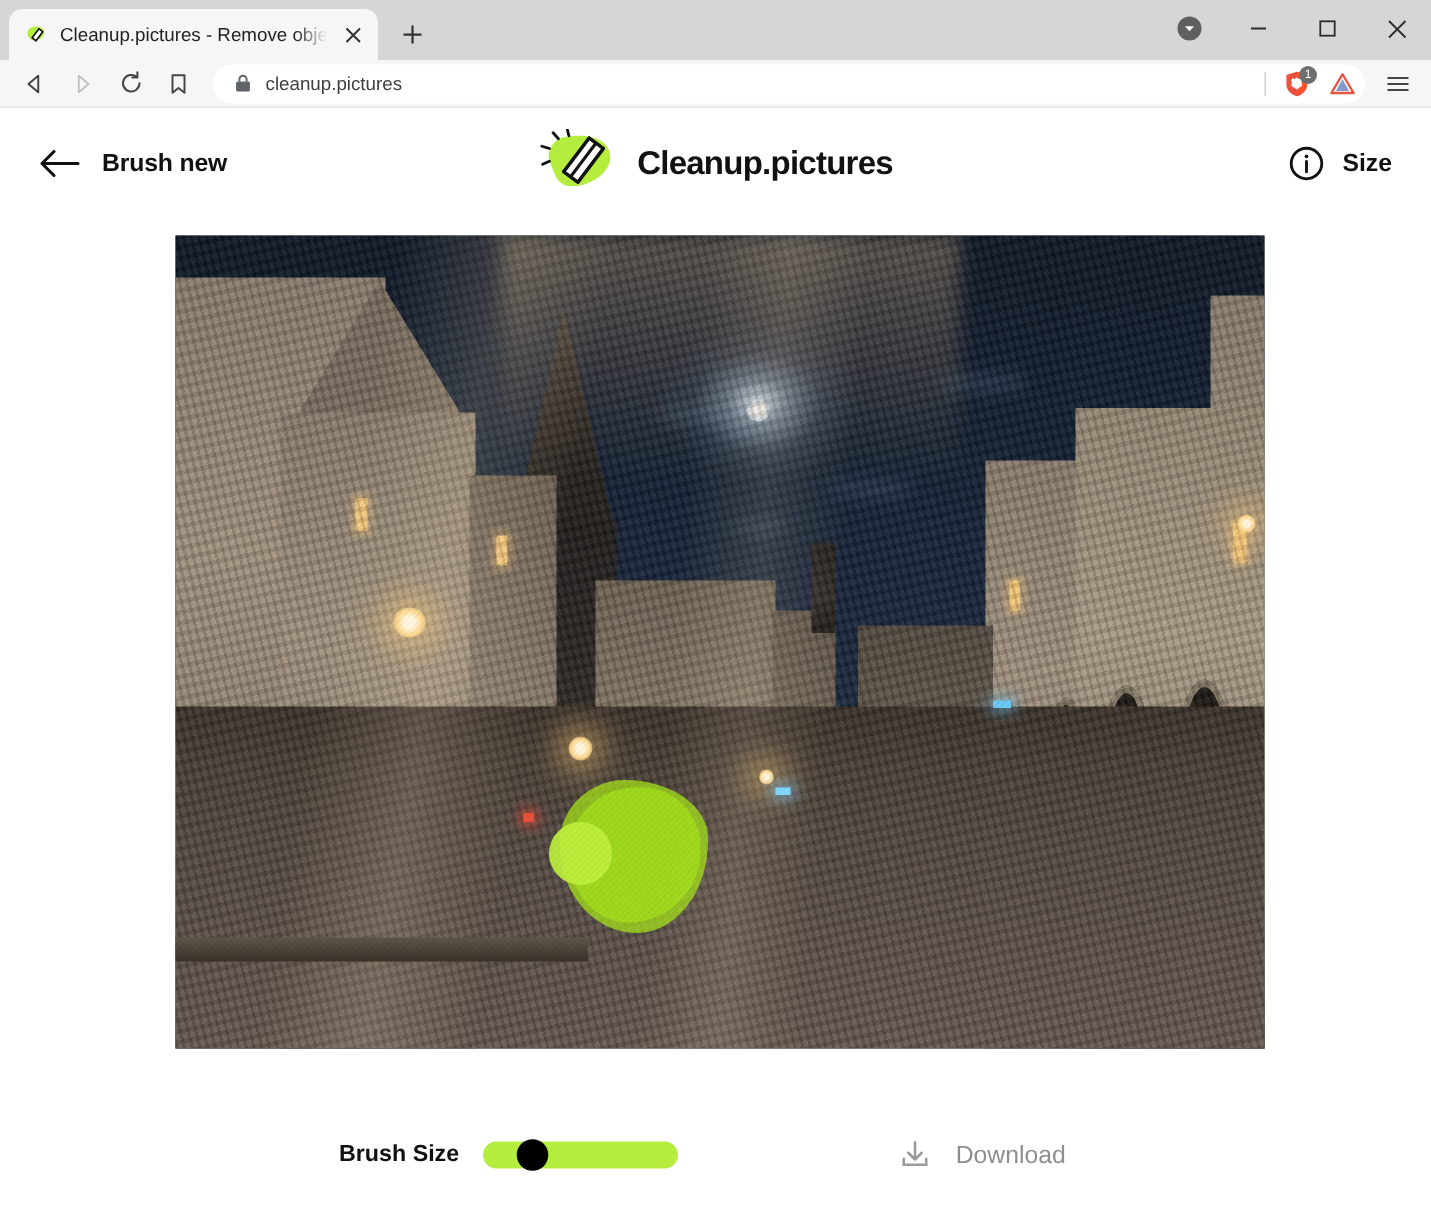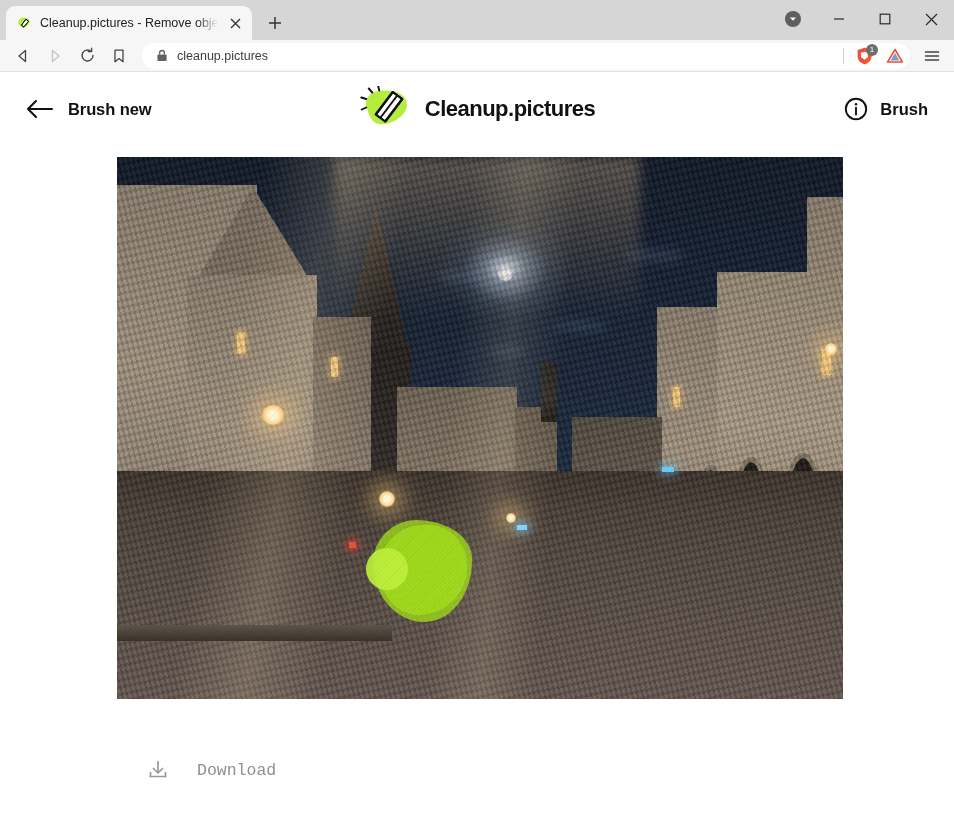--- a/index.html
+++ b/index.html
@@ -457,7 +457,7 @@
           <path d="M12 10.6v7" stroke="#111" stroke-width="1.9" stroke-linecap="round"></path>
         </svg>
       </span>
-      <span class="about-label">Brush</span>
+      <span class="about-label">Size</span>
     </div>
   </div>
 

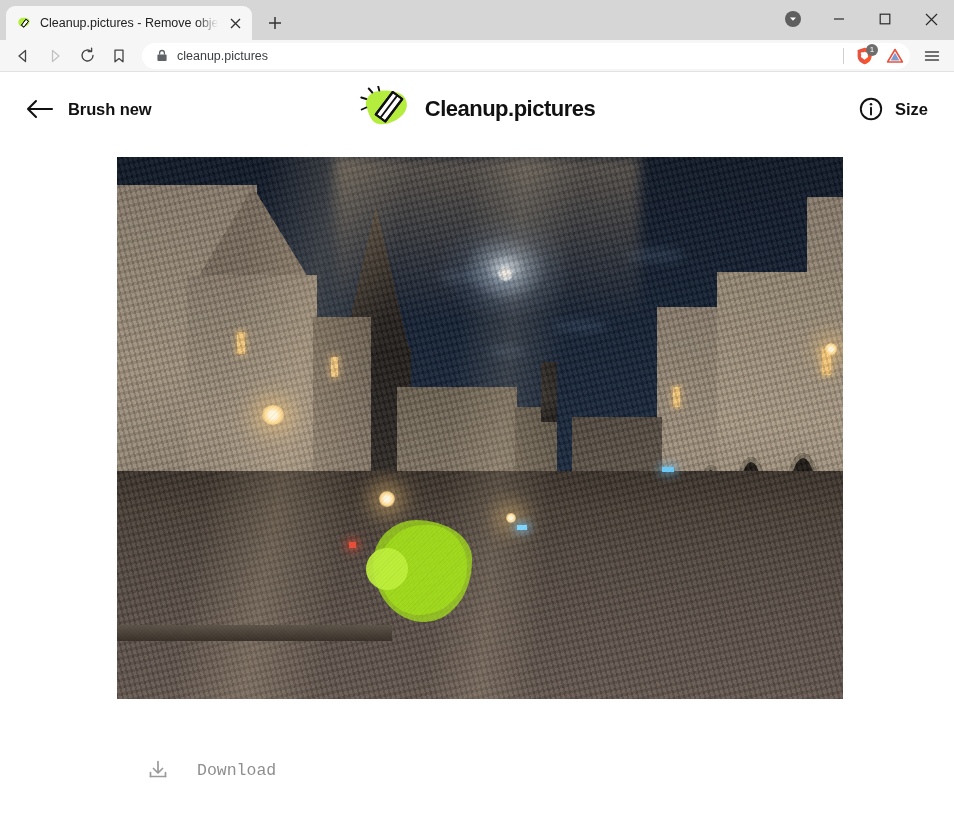--- a/index.html
+++ b/index.html
@@ -519,6 +519,12 @@
   </div>
 
   <div class="bottom-bar">
+    <div class="brush-group">
+      <span class="brush-label">Brush Size</span>
+      <div class="slider">
+        <div class="slider-thumb" style="left: 25%;"></div>
+      </div>
+    </div>
 
     <div class="download-group">
       <span style="display:flex;">

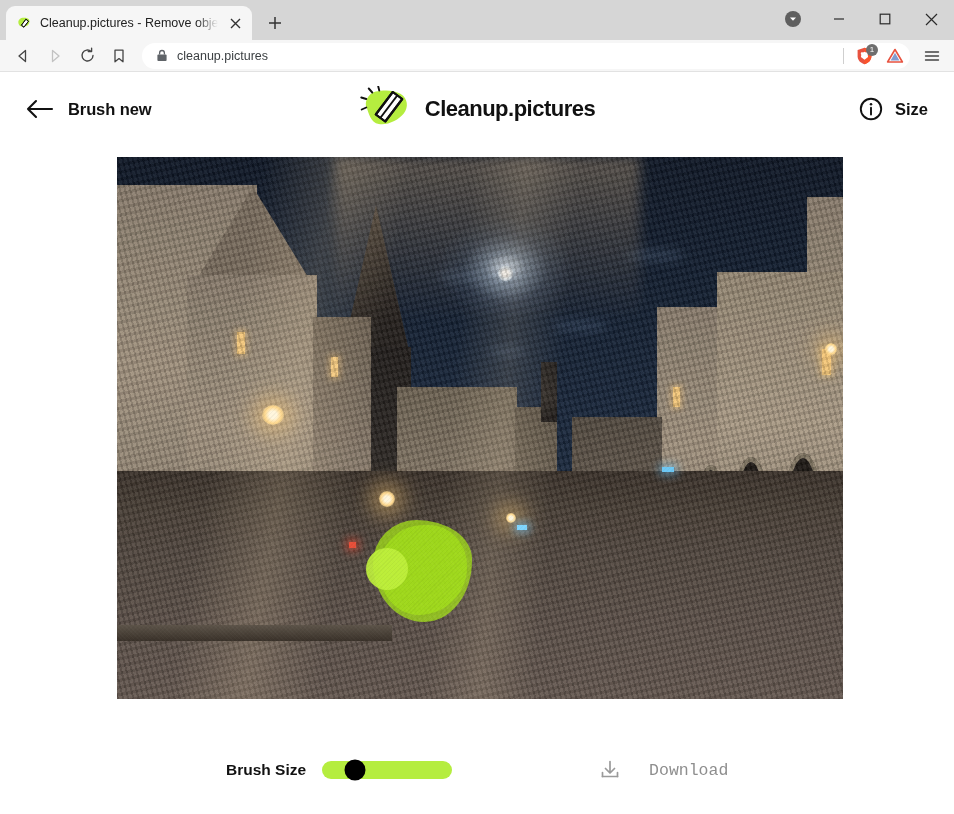--- a/index.html
+++ b/index.html
@@ -309,10 +309,9 @@
     background: #000;
   }
   .download-group {
-    display: flex; align-items: center; gap: 28px;
+    display: flex; align-items: center; gap: 16px;
     margin-left: 147px;
     color: #9a9a9a;
-    font-family: Liberation Mono, monospace;
   }
   .download-label { font-size: 16.5px; color: #8e8e8e; }
 </style>

